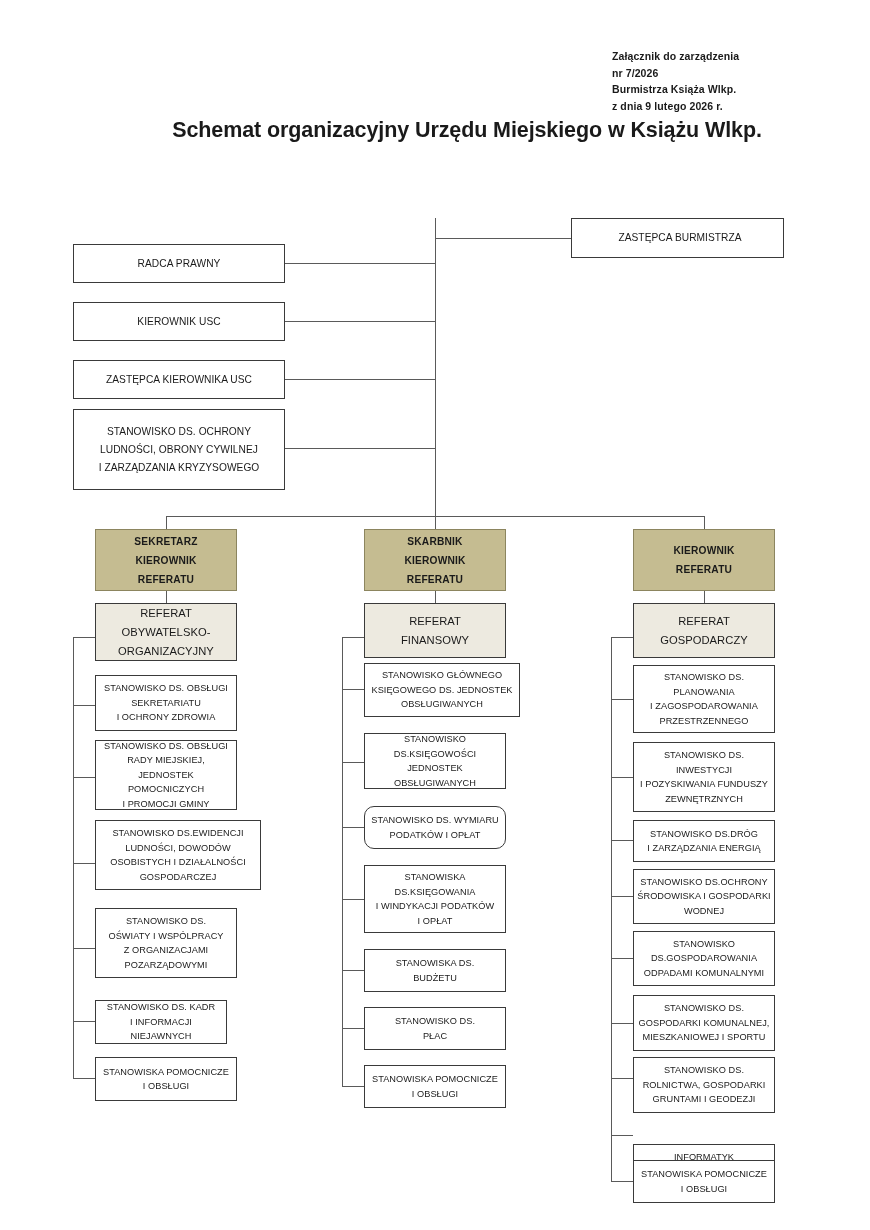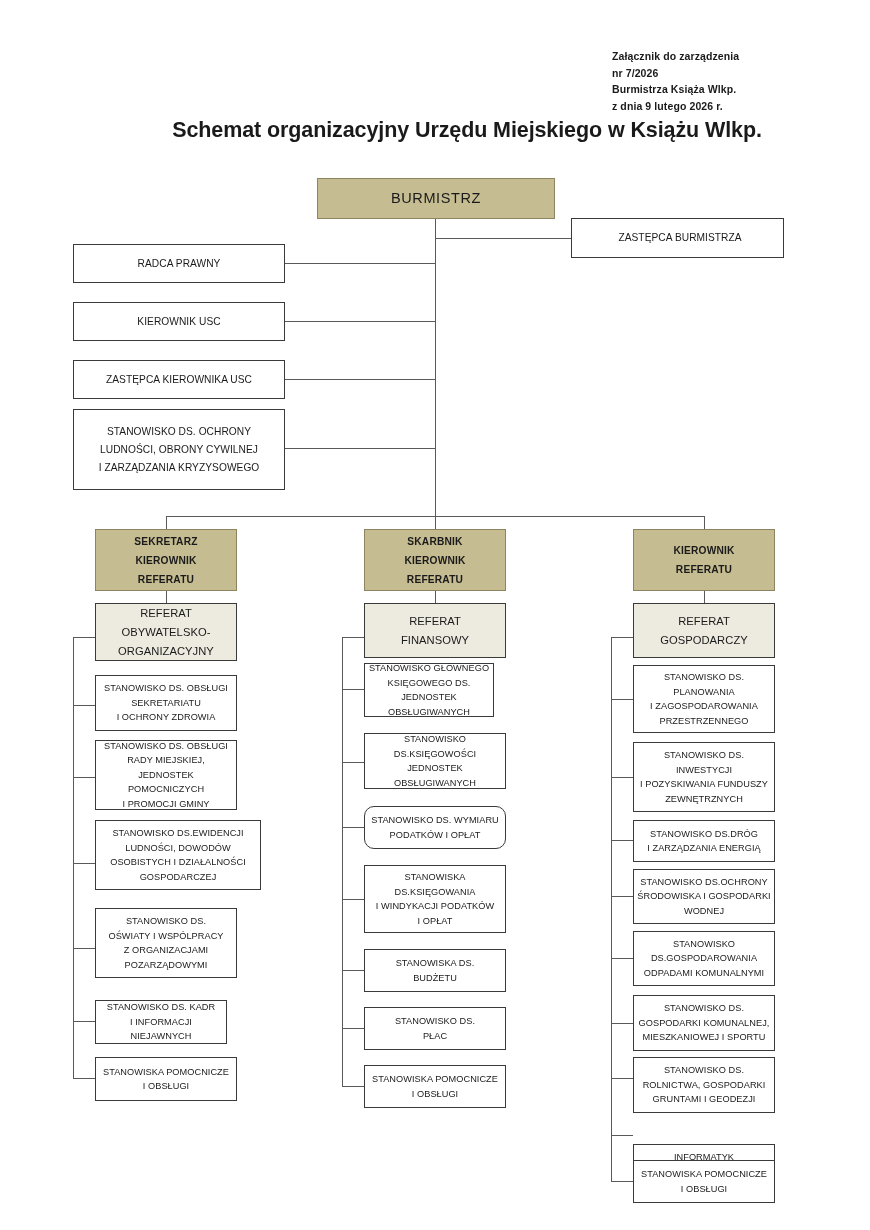--- a/index.html
+++ b/index.html
@@ -158,9 +158,6 @@
   <div class="ln h" style="left:611px; top:1135px; width:22px;"></div>
   <div class="ln h" style="left:611px; top:1181px; width:22px;"></div>
 
-  <div class="box head burmistrz" style="left:317px; top:178px; width:238px; height:41px;">
-    <span class="txt">BURMISTRZ</span>
-  </div>
 
   <div class="box top-level" style="left:571px; top:218px; width:213px; height:40px;padding-left:8px;">
     <span class="txt">ZASTĘPCA BURMISTRZA</span>

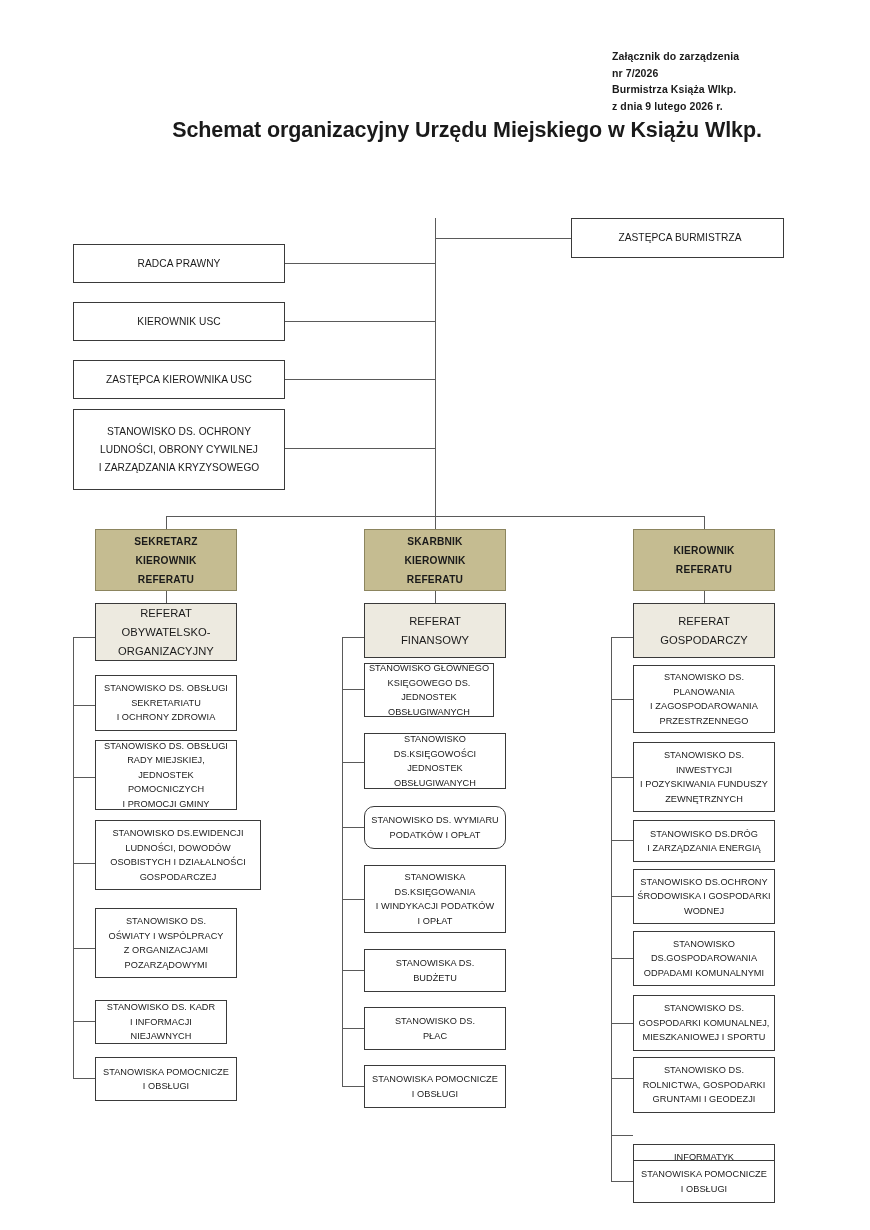--- a/index.html
+++ b/index.html
@@ -215,7 +215,7 @@
     <span class="txt">STANOWISKA POMOCNICZE<br>I OBSŁUGI</span>
   </div>
 
-  <div class="box" style="left:364px; top:663px; width:130px; height:54px;">
+  <div class="box" style="left:364px; top:663px; width:156px; height:54px;">
     <span class="txt">STANOWISKO GŁÓWNEGO<br>KSIĘGOWEGO DS. JEDNOSTEK<br>OBSŁUGIWANYCH</span>
   </div>
   <div class="box" style="left:364px; top:733px; width:142px; height:56px;">

